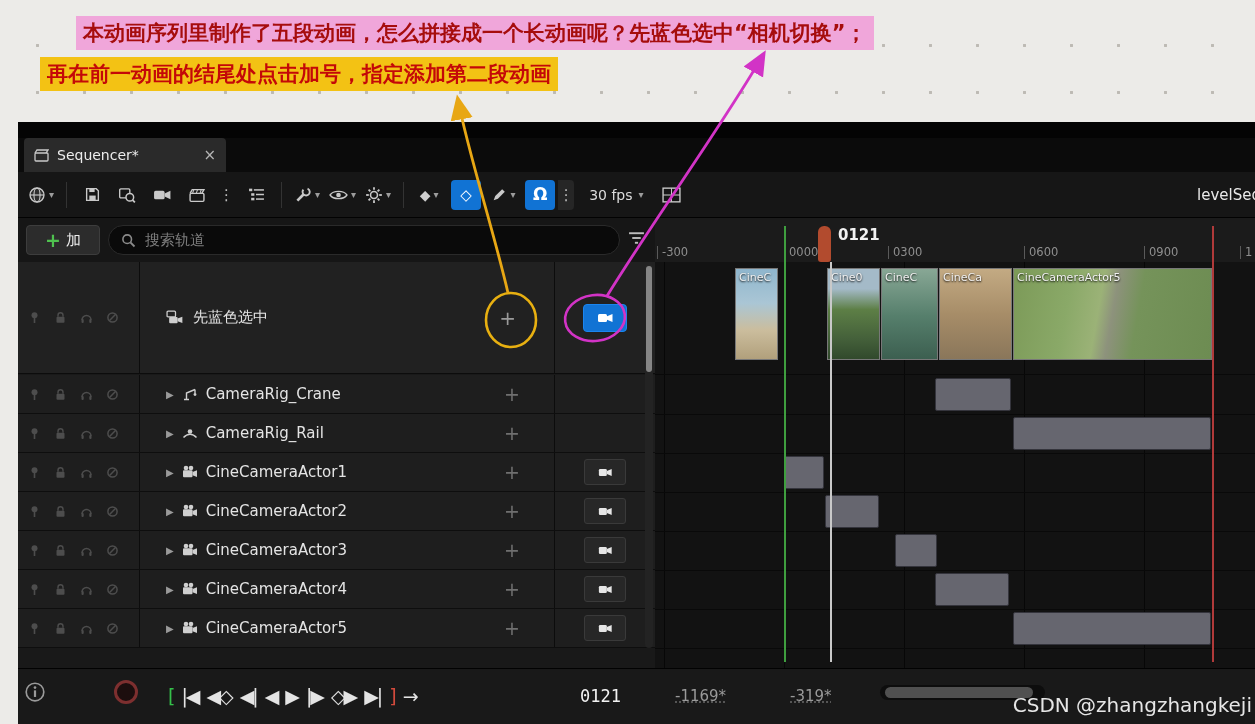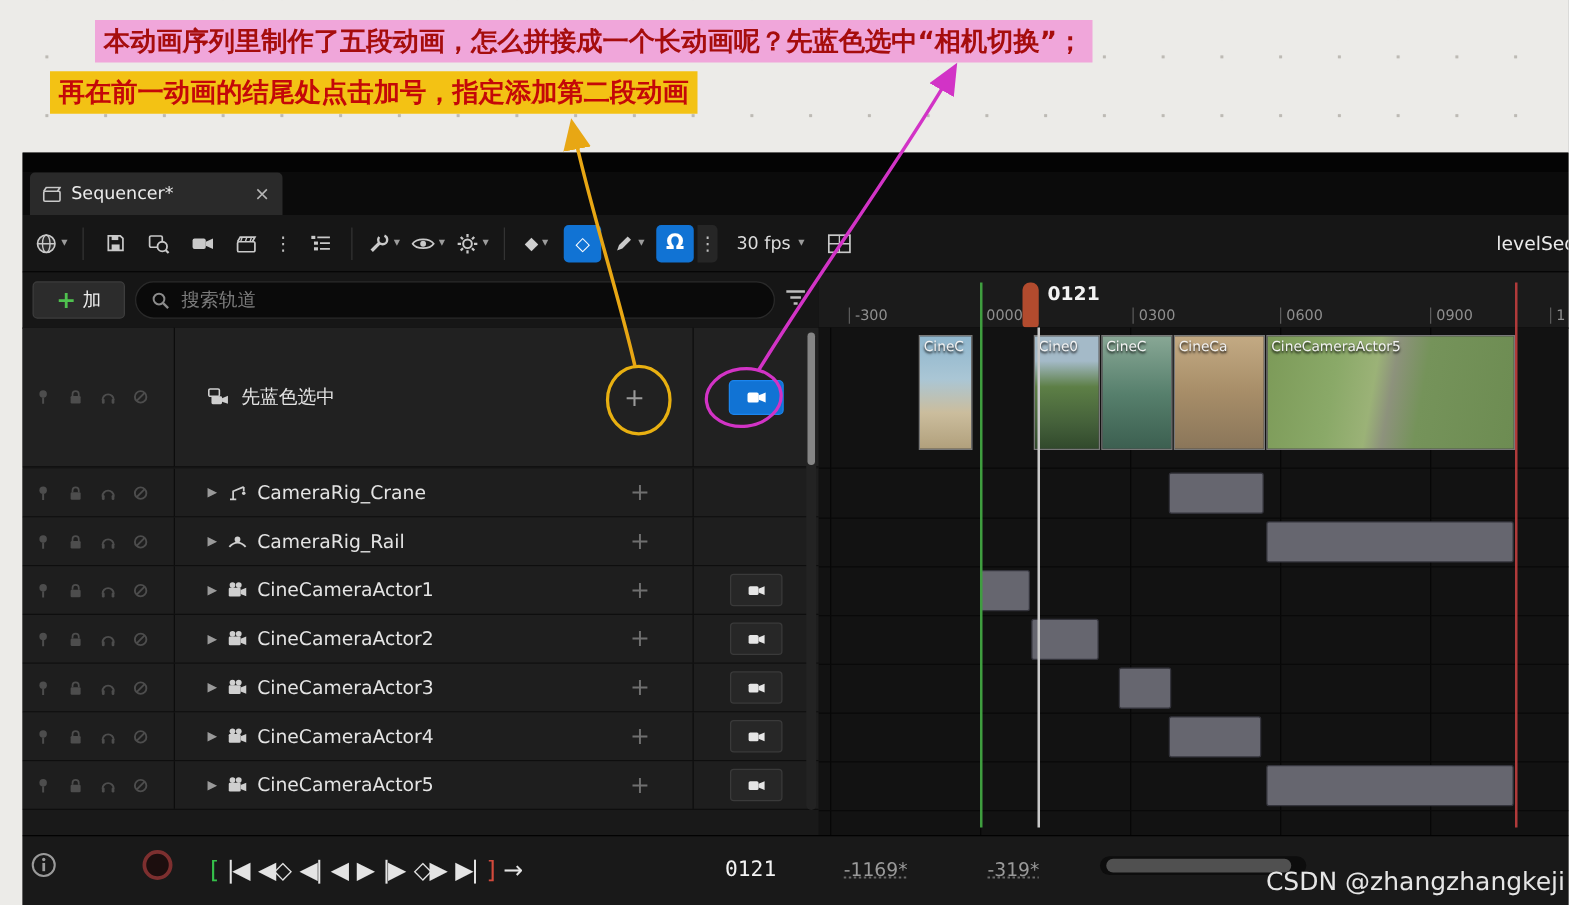--- a/index.html
+++ b/index.html
@@ -279,7 +279,7 @@
 
     <div class="ruler">
 
-    <span class="tick" style="left: 24px; text-align: right;">-300</span>
+    <span class="tick" style="left: 2px; text-align: right;">-300</span>
         <span class="tick" style="left: 129px;">0000</span>
         <span class="tick" style="left: 251px; text-align: right;">0300</span>
         <span class="tick" style="left: 369px;">0600</span>

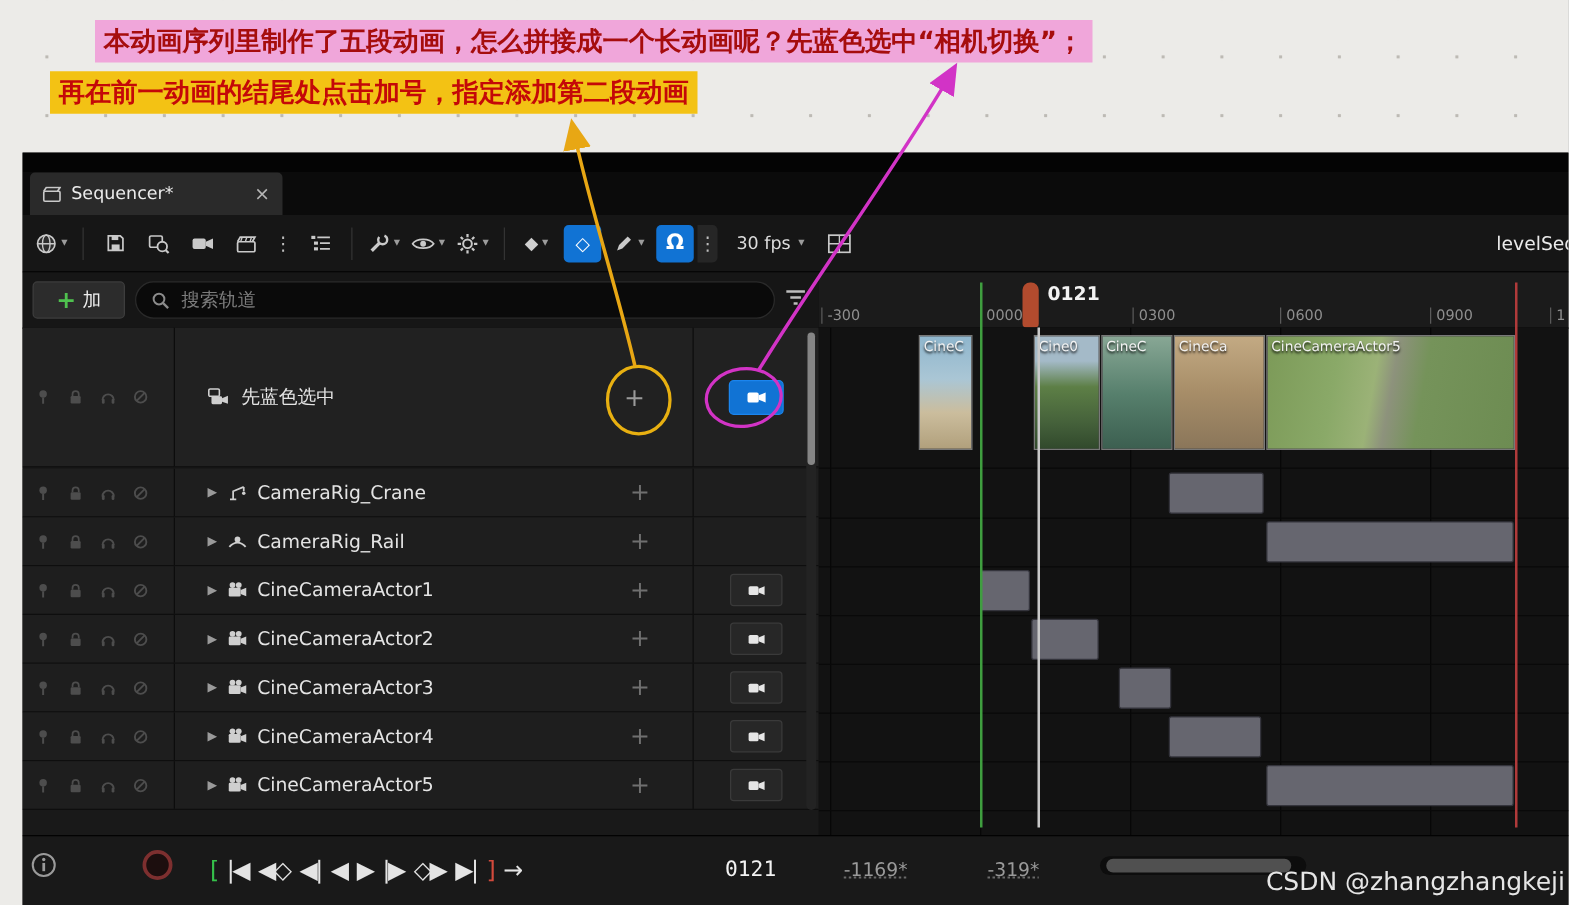--- a/index.html
+++ b/index.html
@@ -281,7 +281,7 @@
 
     <span class="tick" style="left: 2px; text-align: right;">-300</span>
         <span class="tick" style="left: 129px;">0000</span>
-        <span class="tick" style="left: 251px; text-align: right;">0300</span>
+        <span class="tick" style="left: 233px; text-align: right;">0300</span>
         <span class="tick" style="left: 369px;">0600</span>
         <span class="tick" style="left: 489px;">0900</span>
         <span class="tick" style="left: 585px;">1</span>

